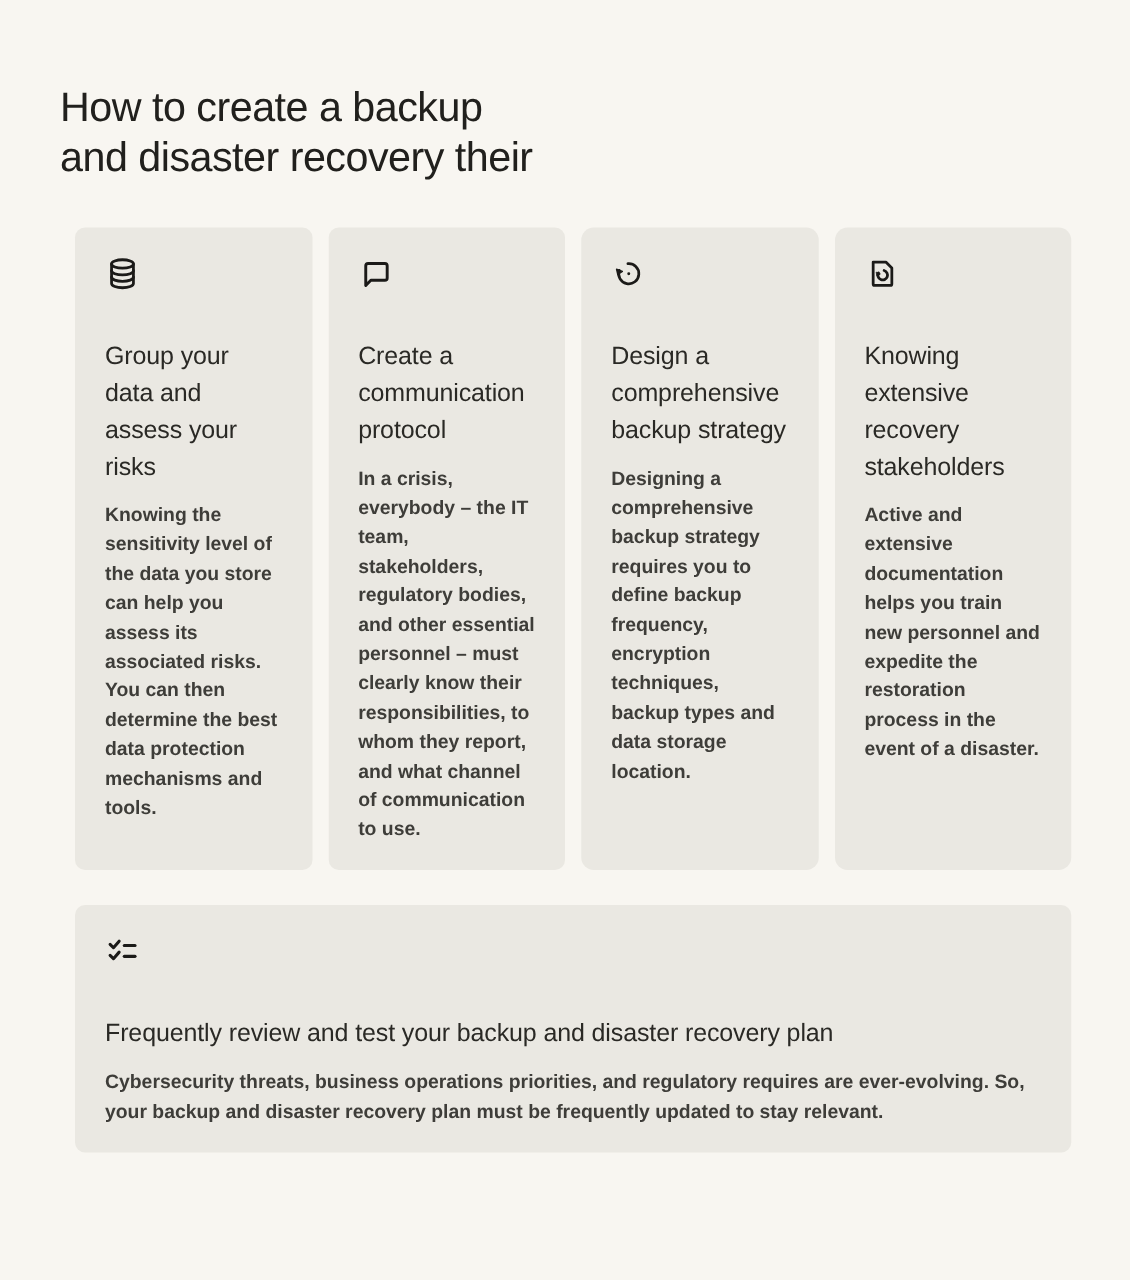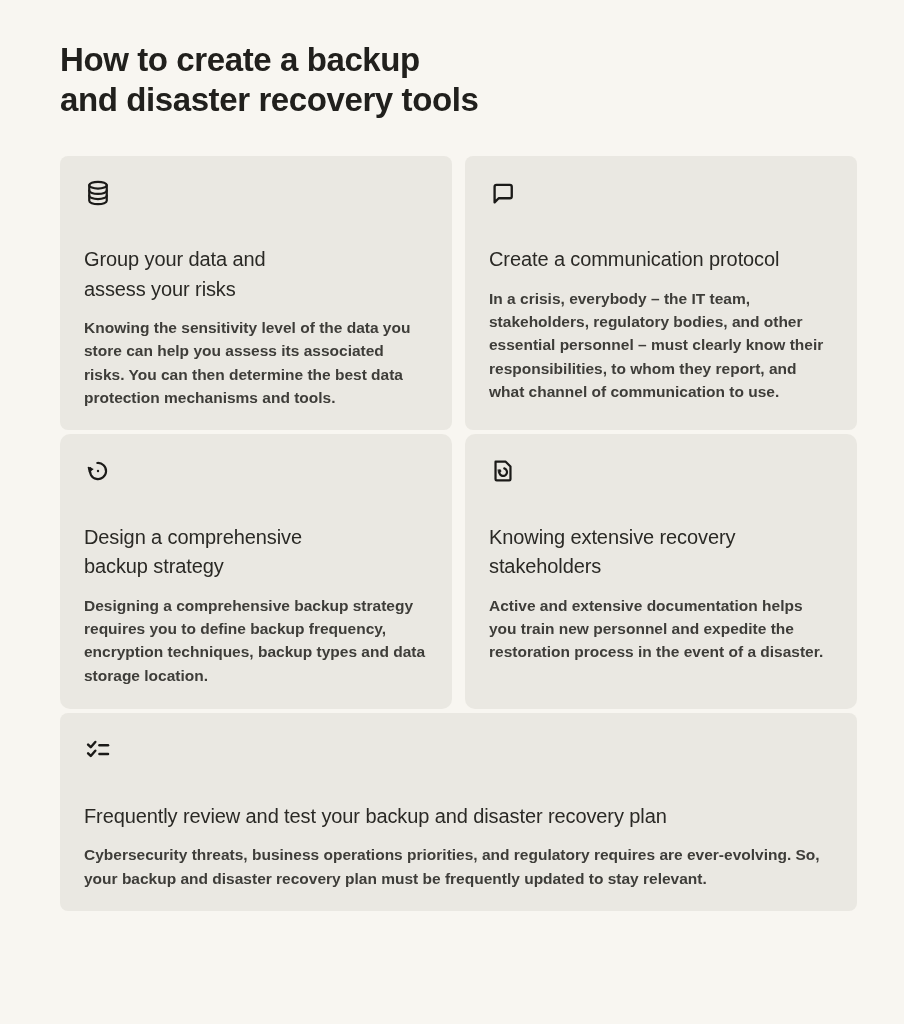--- a/index.html
+++ b/index.html
@@ -16,11 +16,11 @@
     padding: 0 47px 0 48px;
   }
   .page-title {
-    margin: 12px;
-    padding-top: 28px;
+    margin: 0;
+    padding-top: 66px;
     font-size: 33px;
     line-height: 40px;
-    font-weight: 700;
+    font-weight: 400;
     letter-spacing: -0.4px;
     color: #21201d;
   }

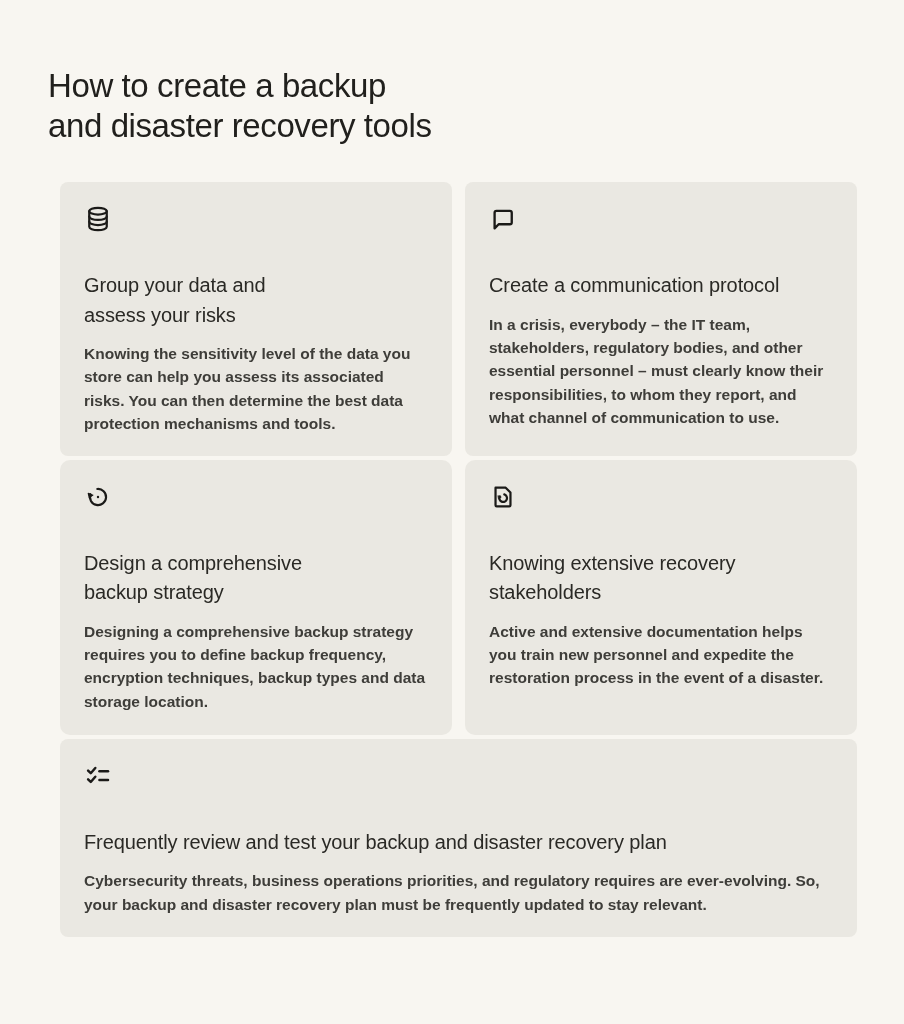--- a/index.html
+++ b/index.html
@@ -76,7 +76,7 @@
 
     <h1 class="page-title">
       <span>How to create a backup</span>
-      <span>and disaster recovery tools</span>
+      <span>and disaster recovery their</span>
     </h1>
 
     <div class="card-grid">

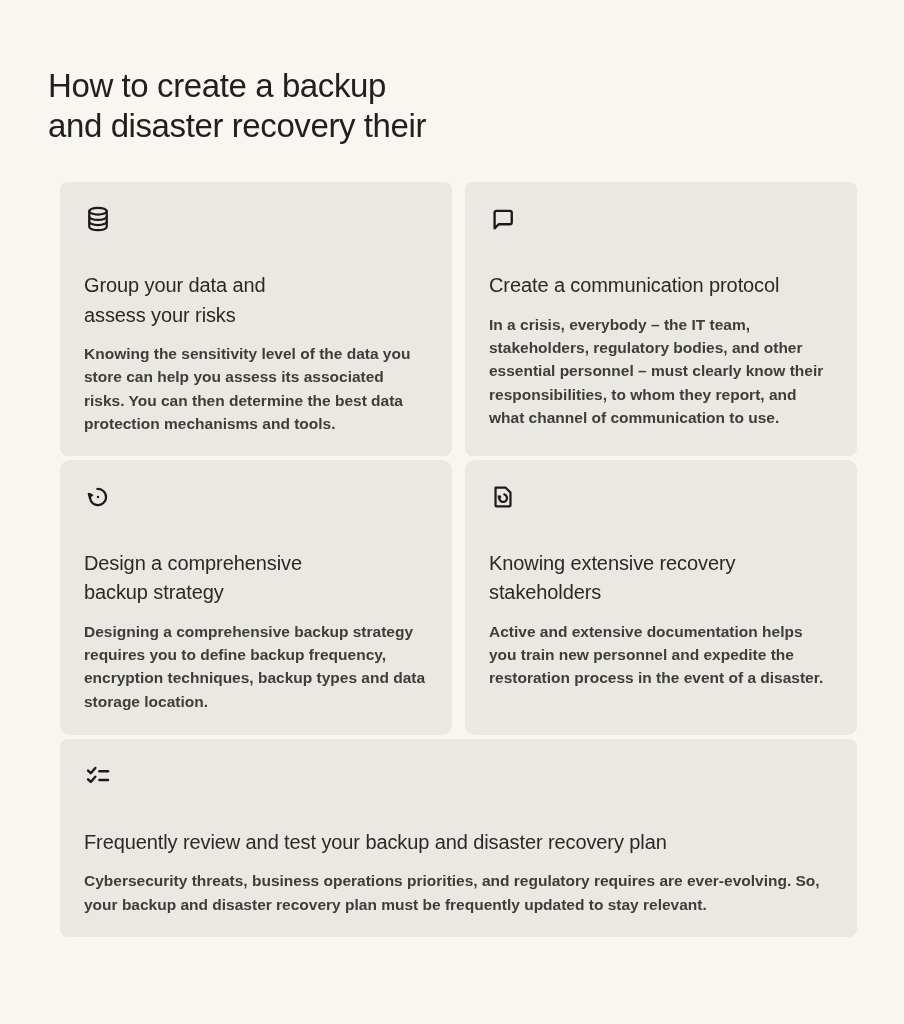--- a/index.html
+++ b/index.html
@@ -28,8 +28,8 @@
   .card-grid {
     margin-top: 36px;
     display: grid;
-    grid-template-columns: 1fr 1fr;
-    gap: 4px 13px;
+    grid-template-columns: 1fr 1fr 1fr 1fr;
+    gap: 28px 13px;
     padding-left: 12px;
   }
   .card {

